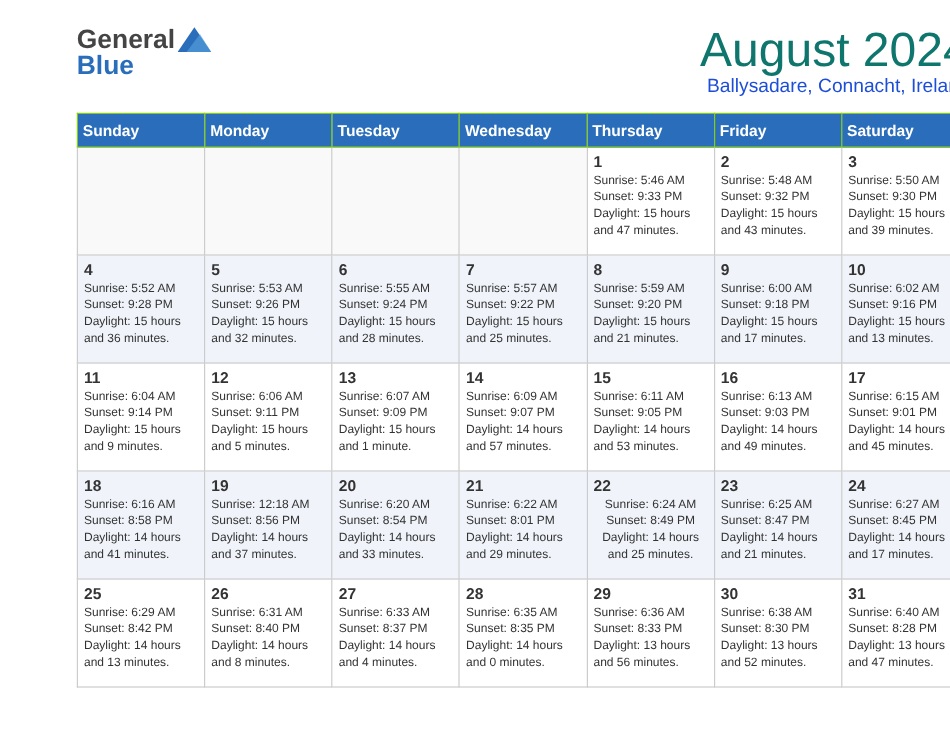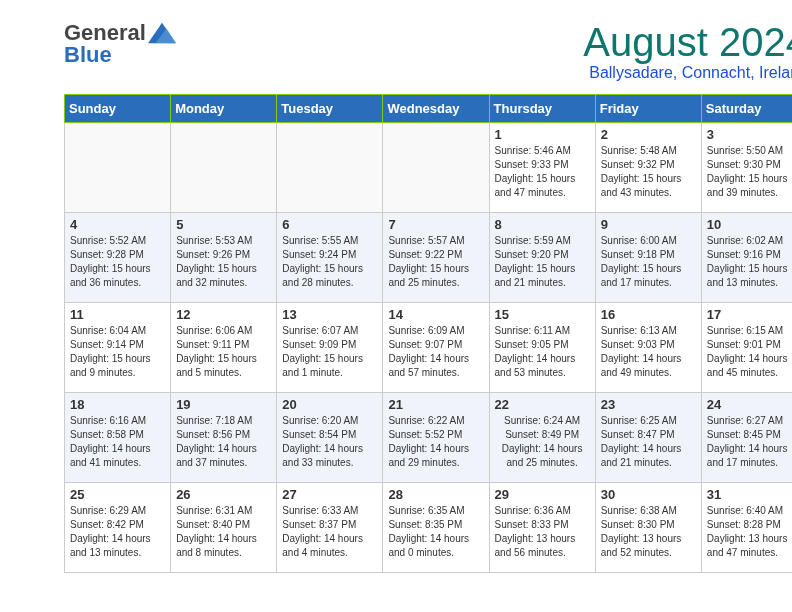--- a/index.html
+++ b/index.html
@@ -194,7 +194,7 @@
           </td>
           <td>
             <span class="day-num">19</span>
-            <div class="day-info" style="white-space: pre-line;">Sunrise: 7:18 AM
+            <div class="day-info" style="white-space: pre-line;">Sunrise: 12:18 AM
 Sunset: 8:56 PM
 Daylight: 14 hours
 and 37 minutes.</div>

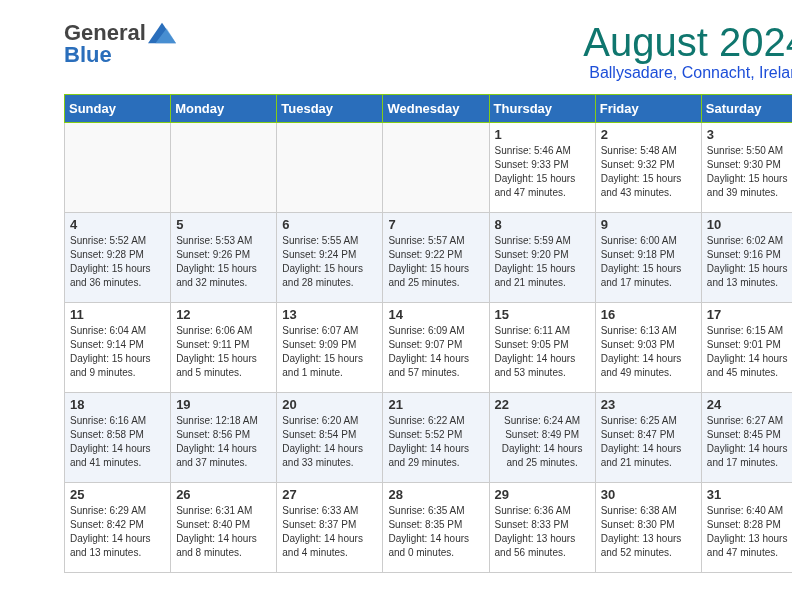--- a/index.html
+++ b/index.html
@@ -209,7 +209,7 @@
           <td>
             <span class="day-num">21</span>
             <div class="day-info" style="white-space: pre-line;">Sunrise: 6:22 AM
-Sunset: 5:52 PM
+Sunset: 8:01 PM
 Daylight: 14 hours
 and 29 minutes.</div>
           </td>

